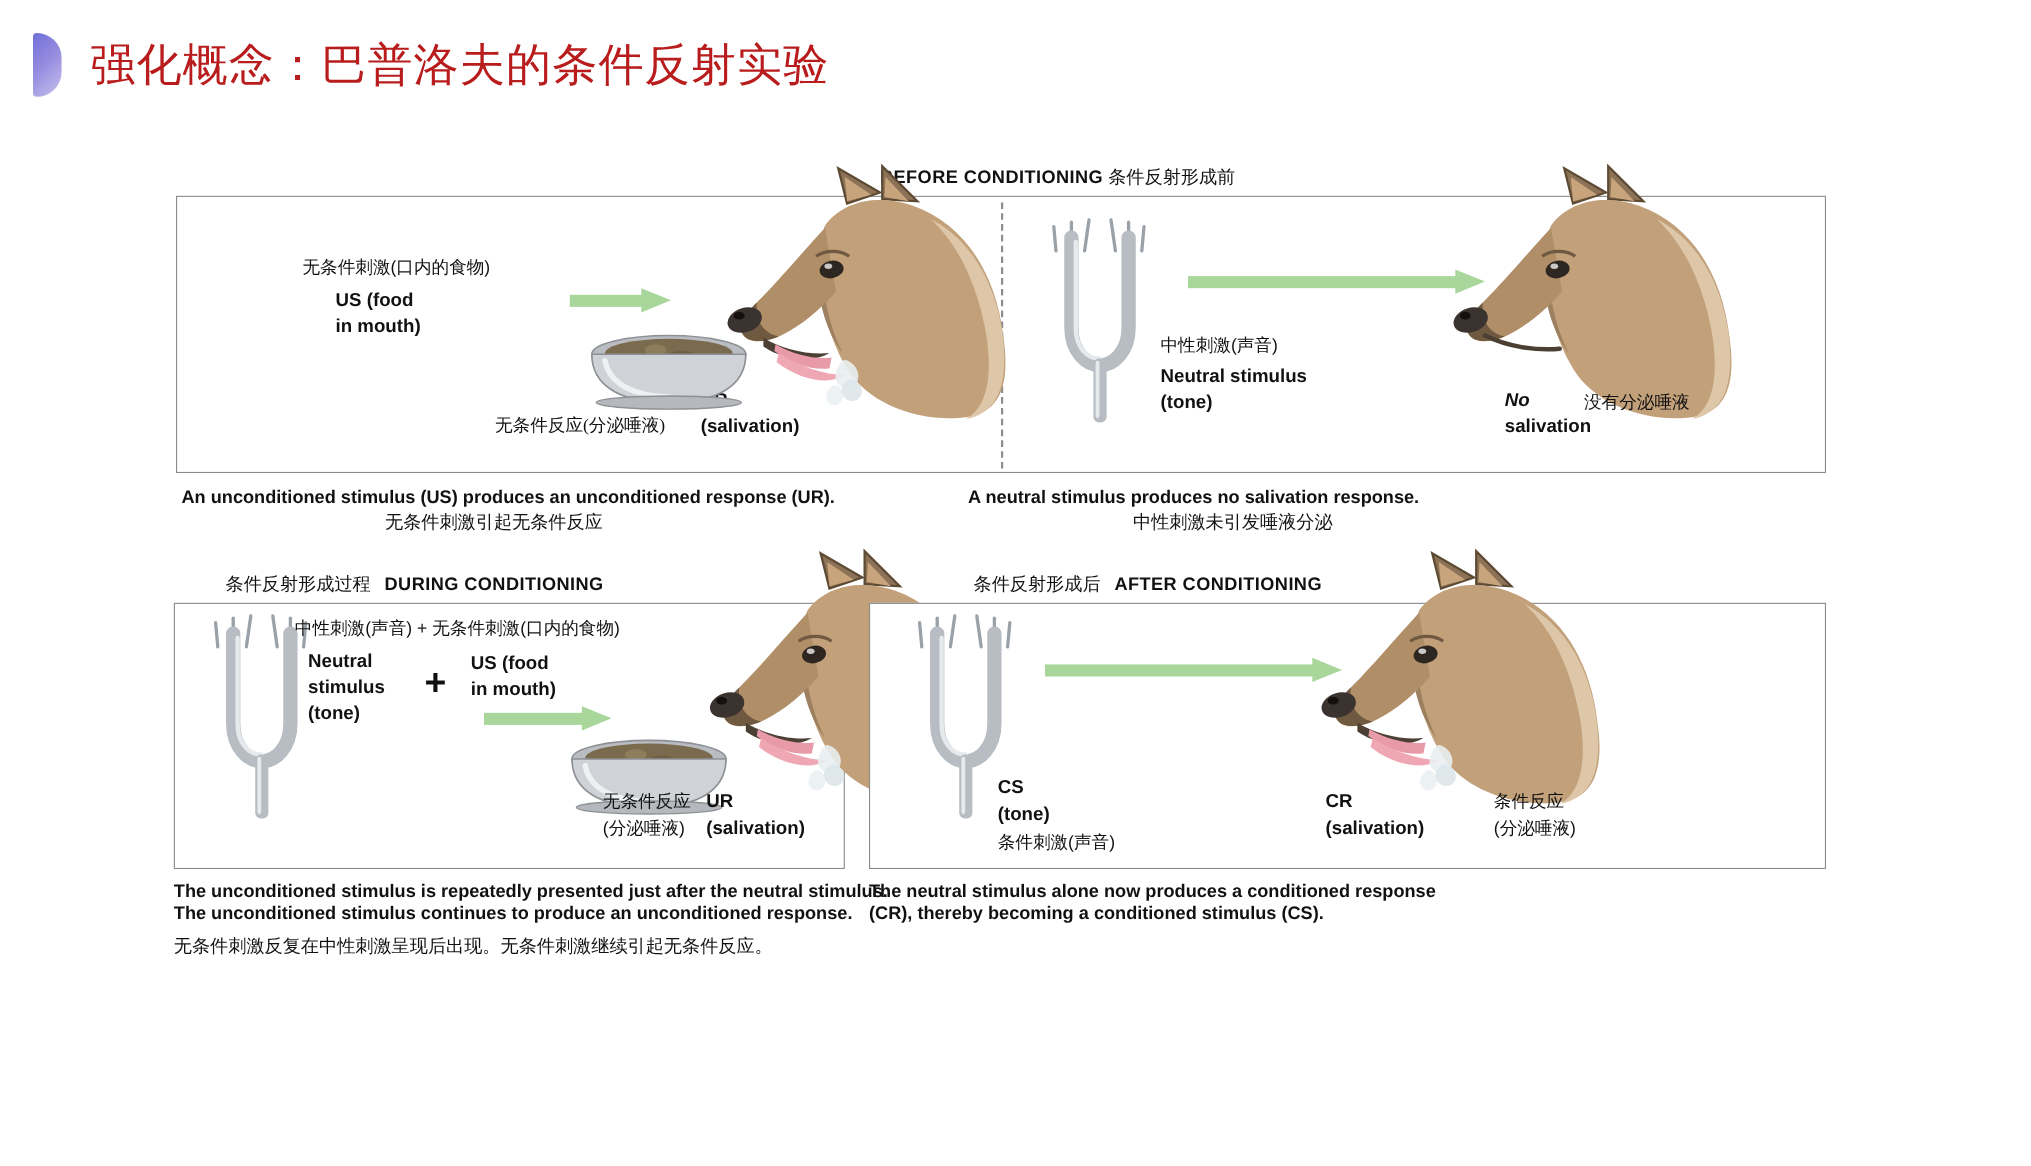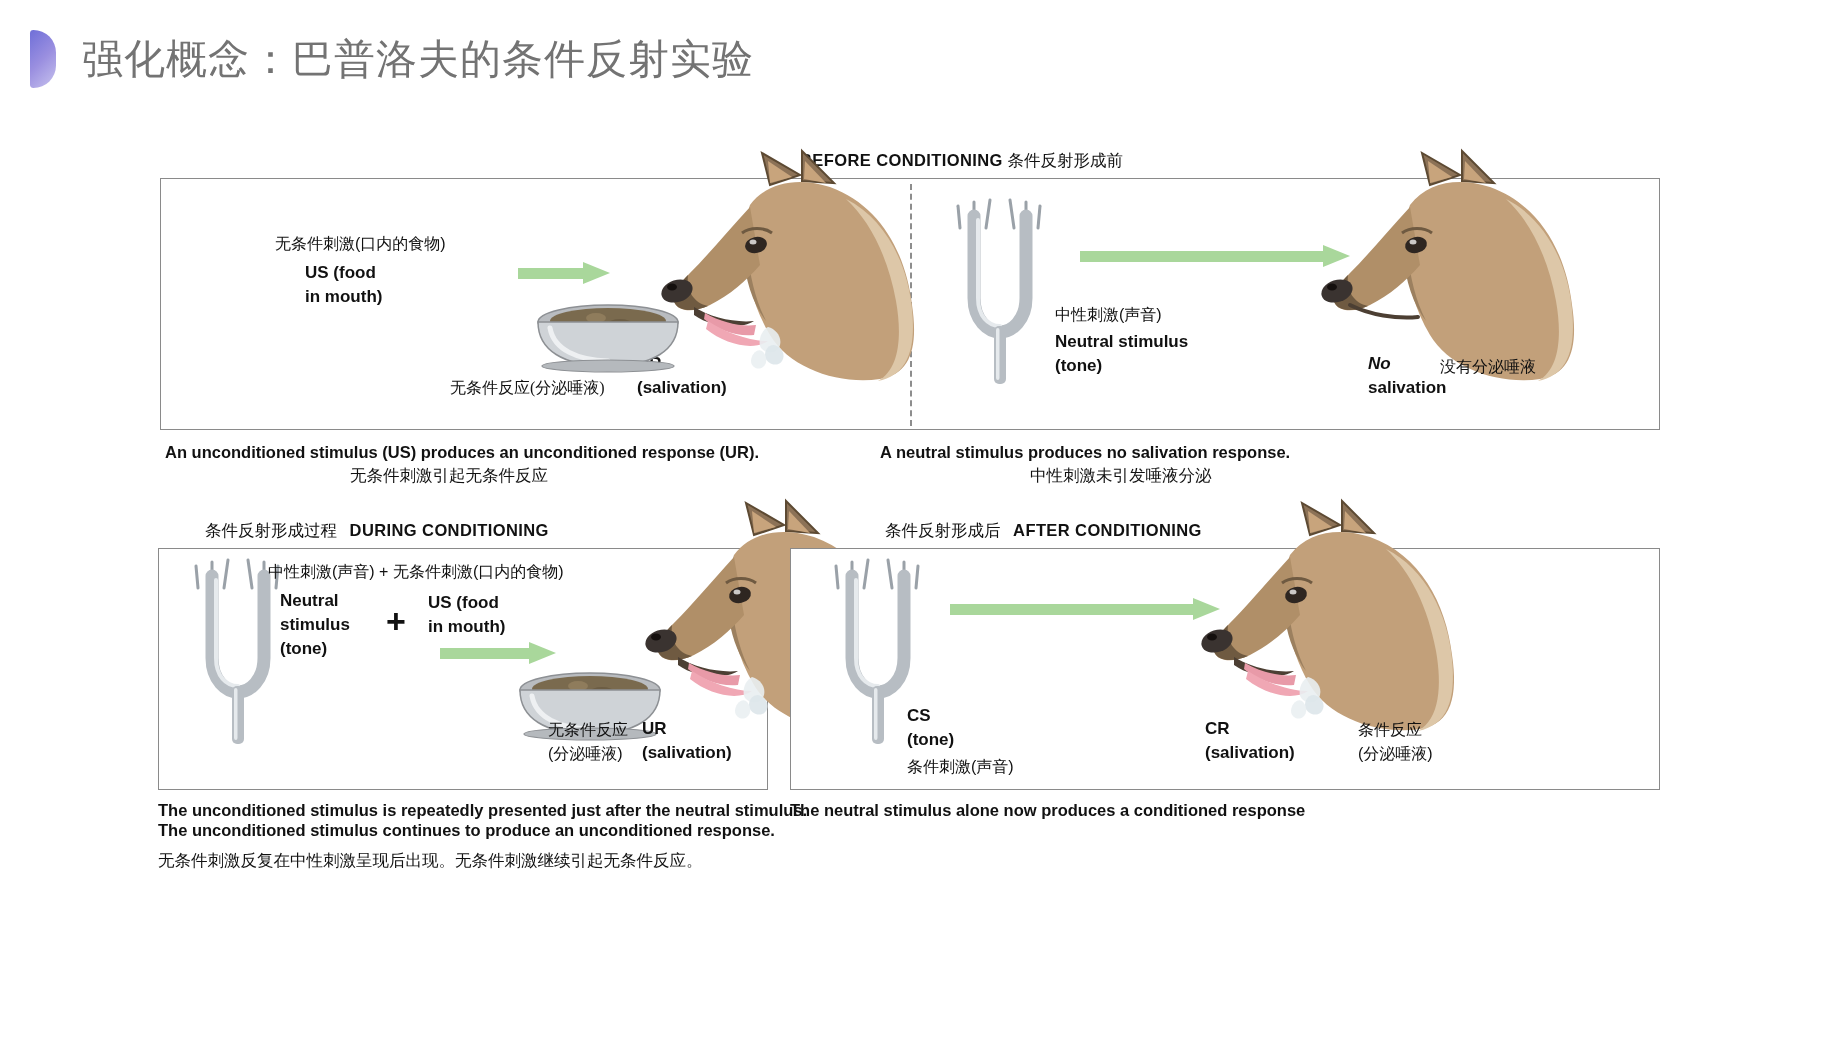--- a/index.html
+++ b/index.html
@@ -35,7 +35,7 @@
   }
   .slide-title {
     font-size: 41px;
-    color: #737373;
+    color: #b91c1c;
     letter-spacing: 1px;
     white-space: nowrap;
   }

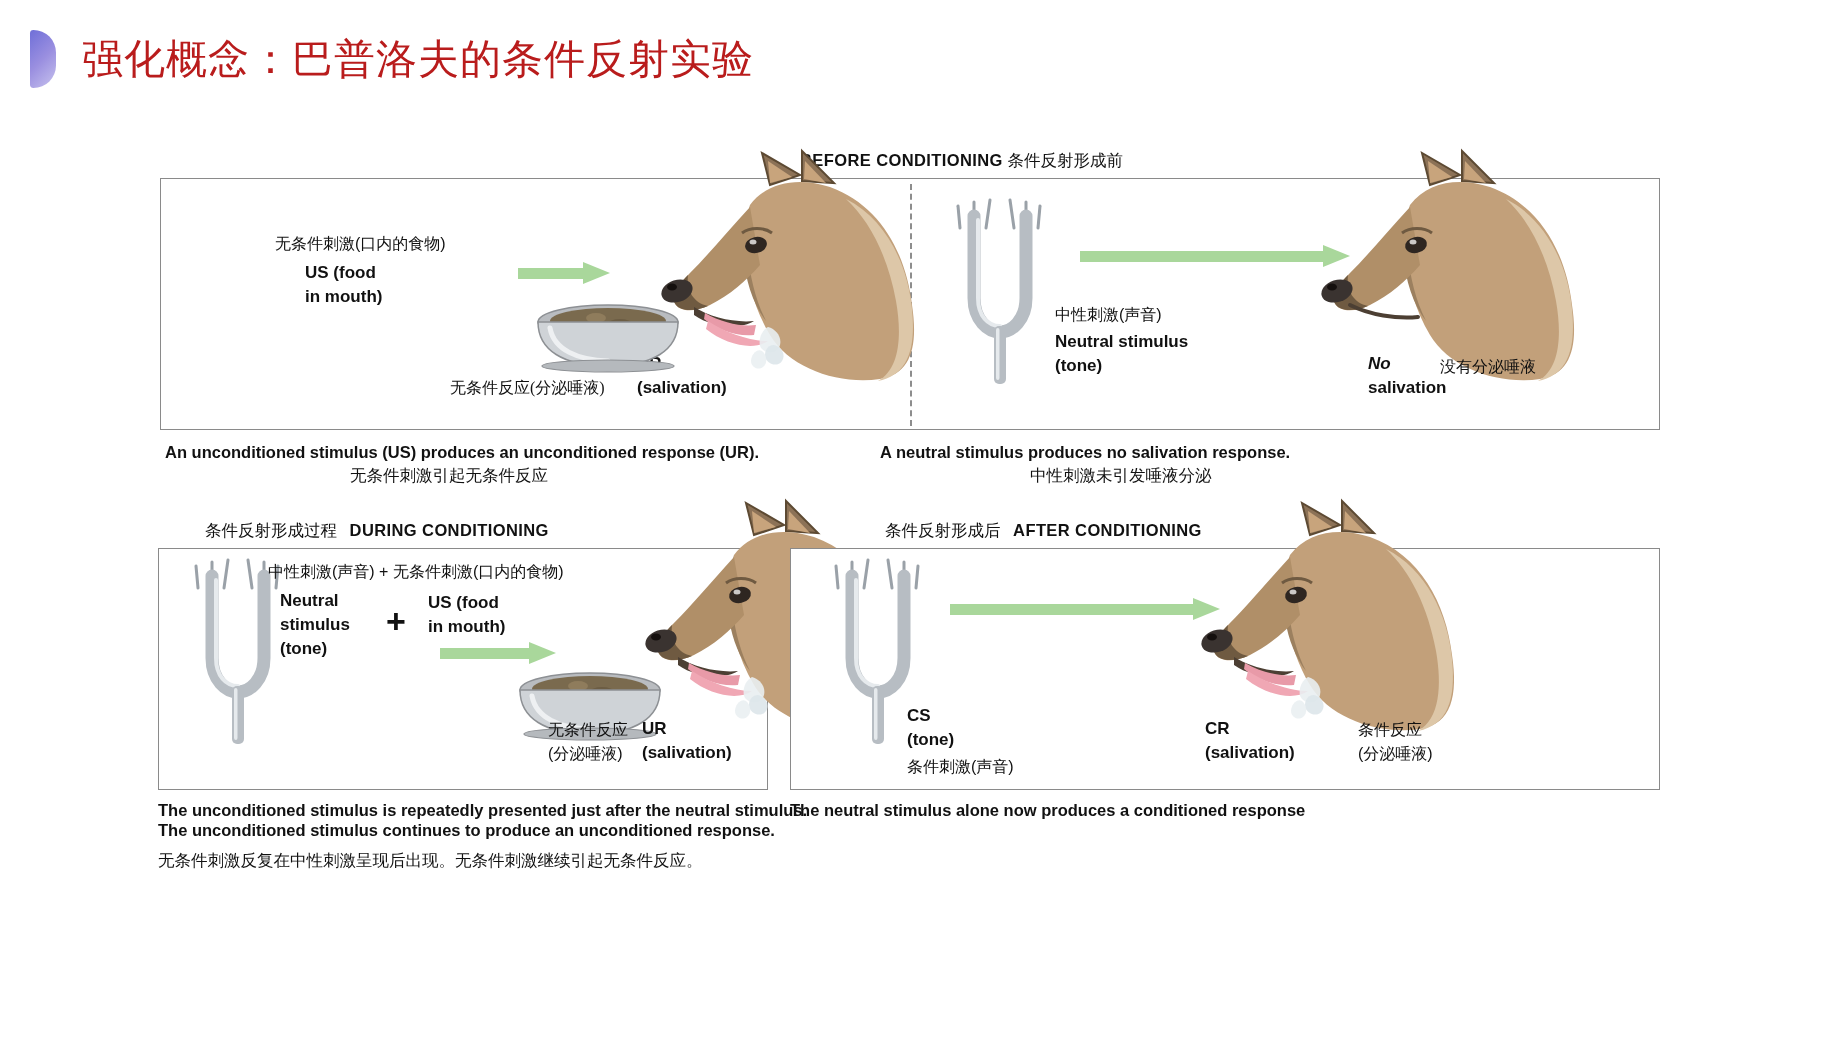--- a/index.html
+++ b/index.html
@@ -412,6 +412,9 @@
   <div class="cap" style="left:640px; top:650px;">
     <span class="en">The neutral stimulus alone now produces a conditioned response</span>
   </div>
+  <div class="cap" style="left:640px; top:670px;">
+    <span class="en">(CR), thereby becoming a conditioned stimulus (CS).</span>
+  </div>
 
 </div>
 

